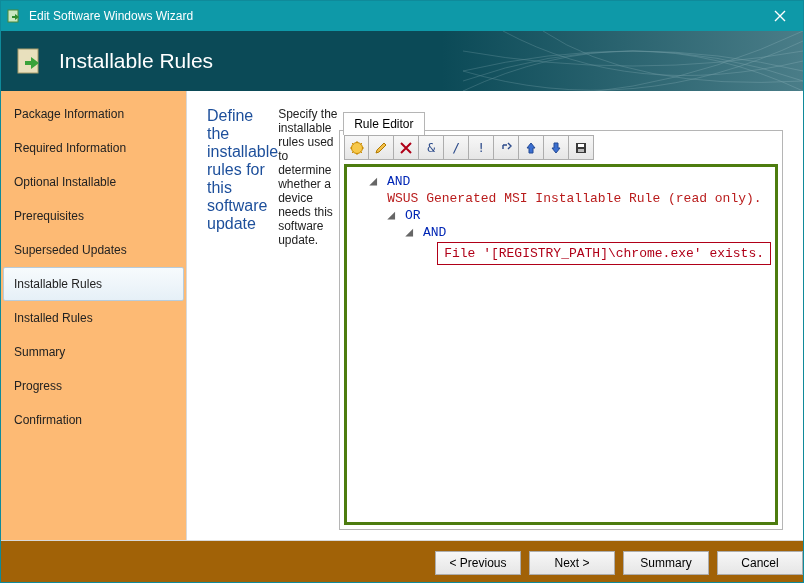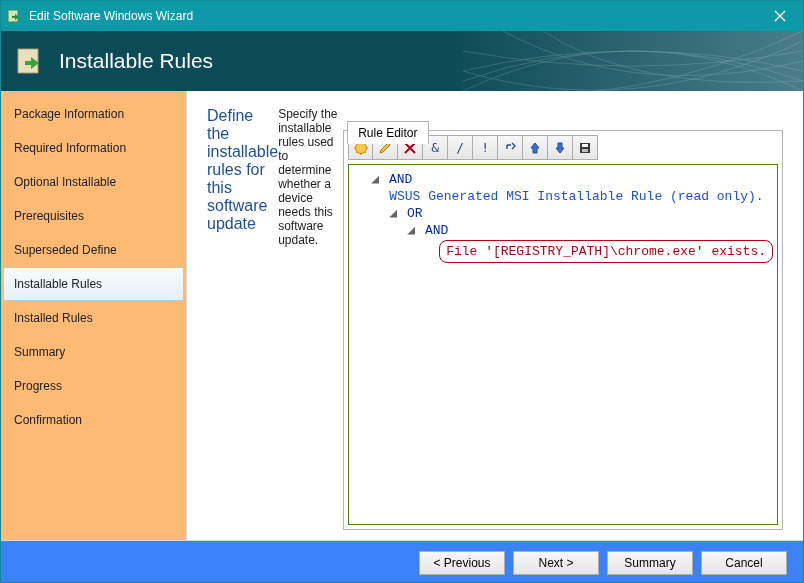--- a/index.html
+++ b/index.html
@@ -112,7 +112,7 @@
     border-bottom: none;
     background: #fff;
     position: relative;
-    top: 14px;
+    top: 5px;
     z-index: 2;
   }
   .tabpanel {

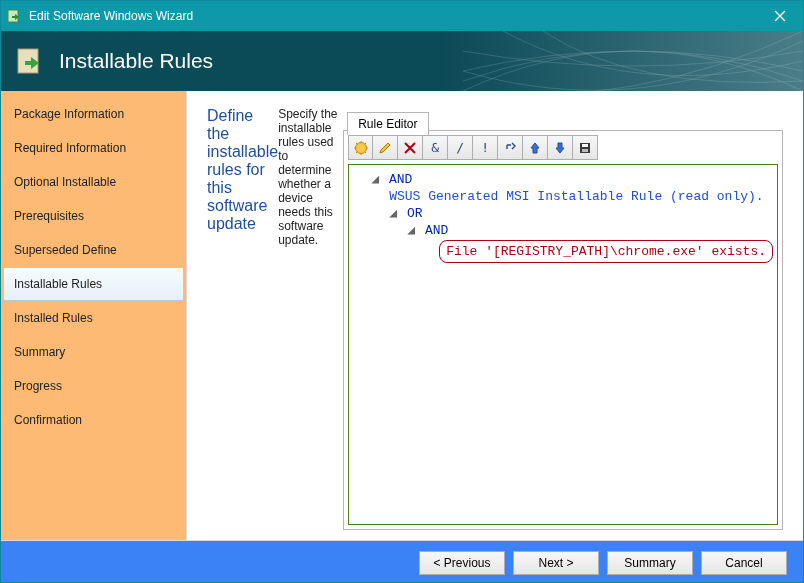--- a/index.html
+++ b/index.html
@@ -145,7 +145,7 @@
   .toolbar .btn svg { width: 14px; height: 14px; }
   .editor {
     flex: 1;
-    border: 1px solid #4d7c0f;
+    border: 3px solid #4d7c0f;
     background: #fff;
     padding: 6px 4px;
     font-family: "Consolas","Courier New",monospace;

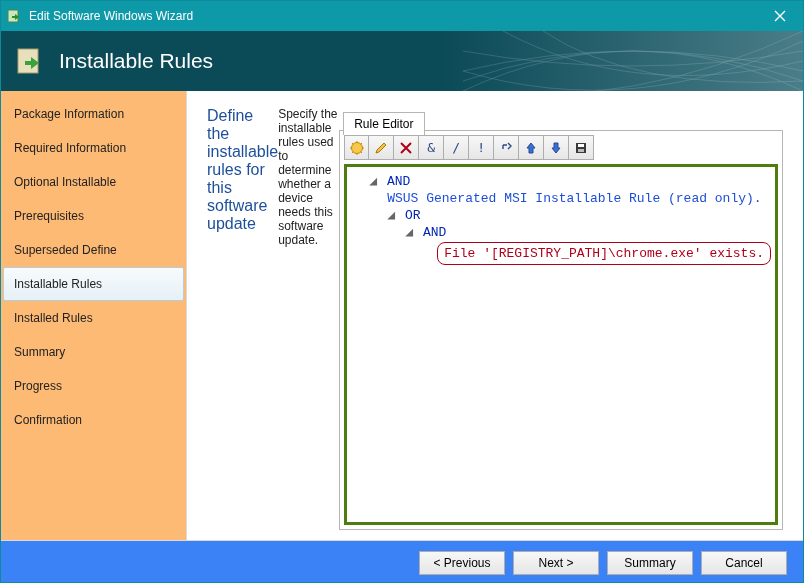--- a/index.html
+++ b/index.html
@@ -156,7 +156,7 @@
   }
   .tree-row { white-space: nowrap; }
   .kw { color: #0026b5; }
-  .ro { color: #1d4ed8; }
+  .ro { color: #b91c1c; }
   .tree-row .toggle {
     display: inline-block;
     width: 10px;

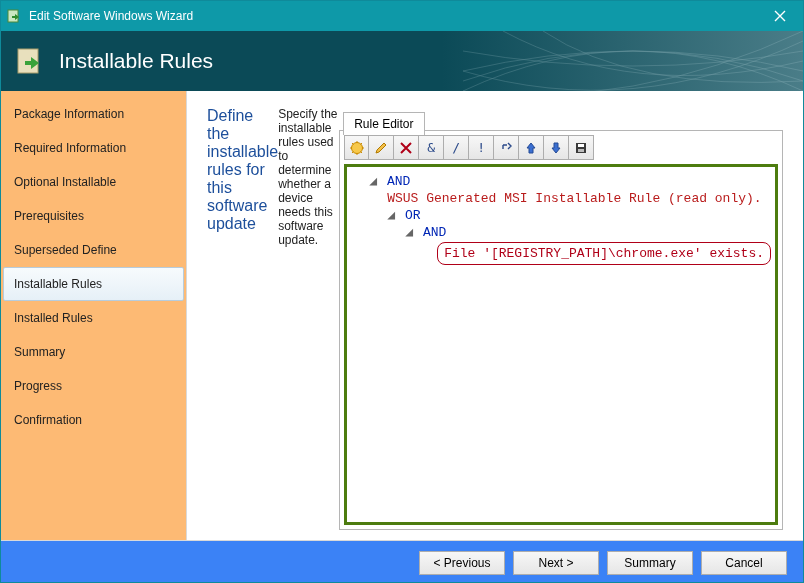--- a/index.html
+++ b/index.html
@@ -244,7 +244,7 @@
       <div class="item">Required Information</div>
       <div class="item">Optional Installable</div>
       <div class="item">Prerequisites</div>
-      <div class="item">Superseded Define</div>
+      <div class="item">Superseded Updates</div>
       <div class="item active">Installable Rules</div>
       <div class="item">Installed Rules</div>
       <div class="item">Summary</div>

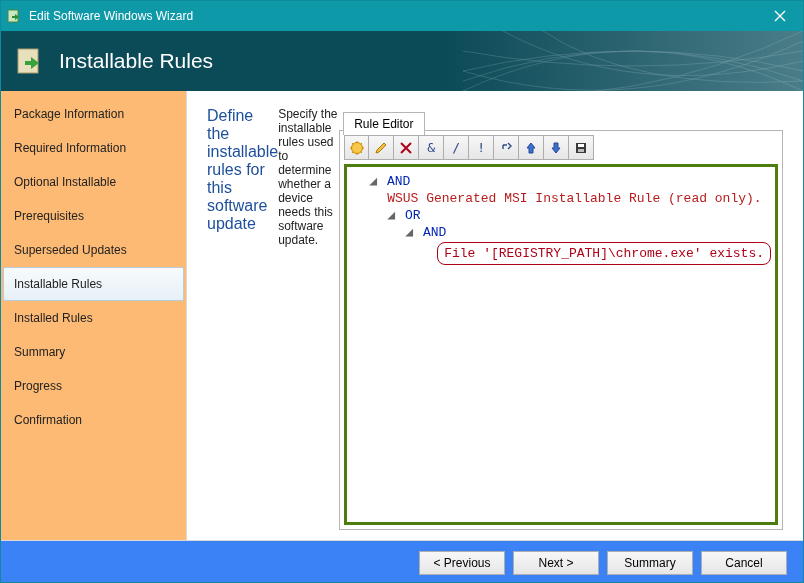--- a/index.html
+++ b/index.html
@@ -170,7 +170,7 @@
   .selected-group {
     display: inline-block;
     border: 1px solid #b00018;
-    border-radius: 8px;
+    border-radius: 0;
     padding: 2px 6px;
     margin-left: 86px;
     margin-top: 1px;

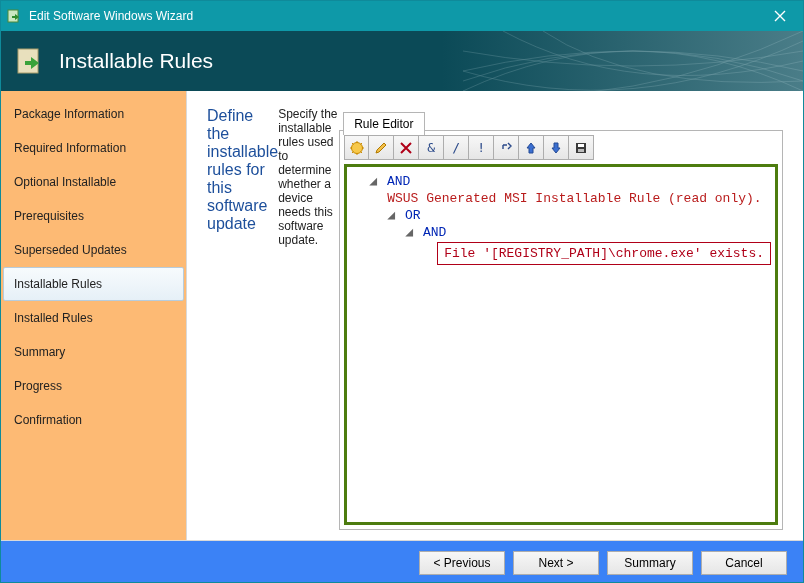--- a/index.html
+++ b/index.html
@@ -183,9 +183,9 @@
     display: flex;
     align-items: center;
     justify-content: flex-end;
-    padding-right: 16px;
+    padding-right: 0;
     gap: 8px;
-    background: #3b82f6;
+    background: #a16207;
   }
   .footer button {
     min-width: 86px;

